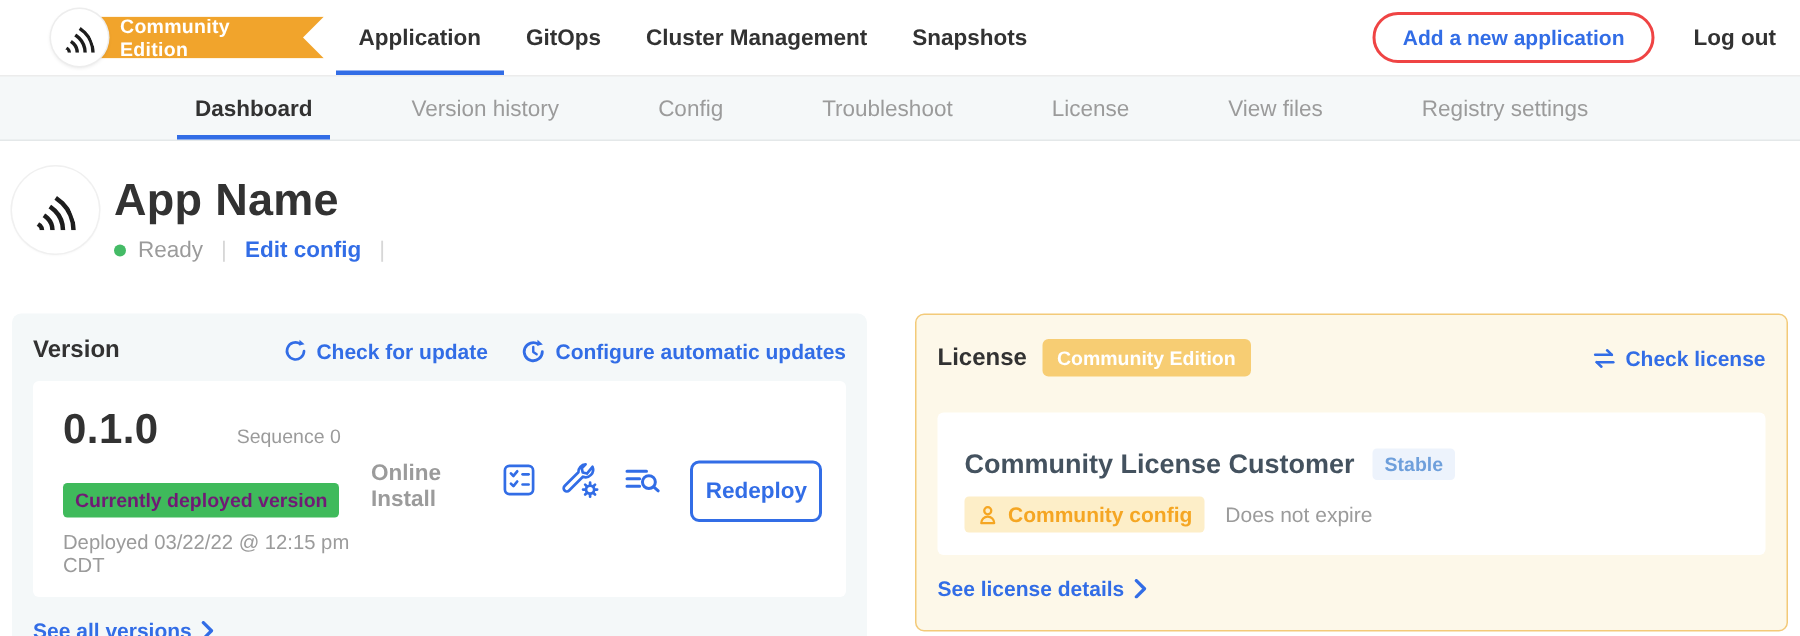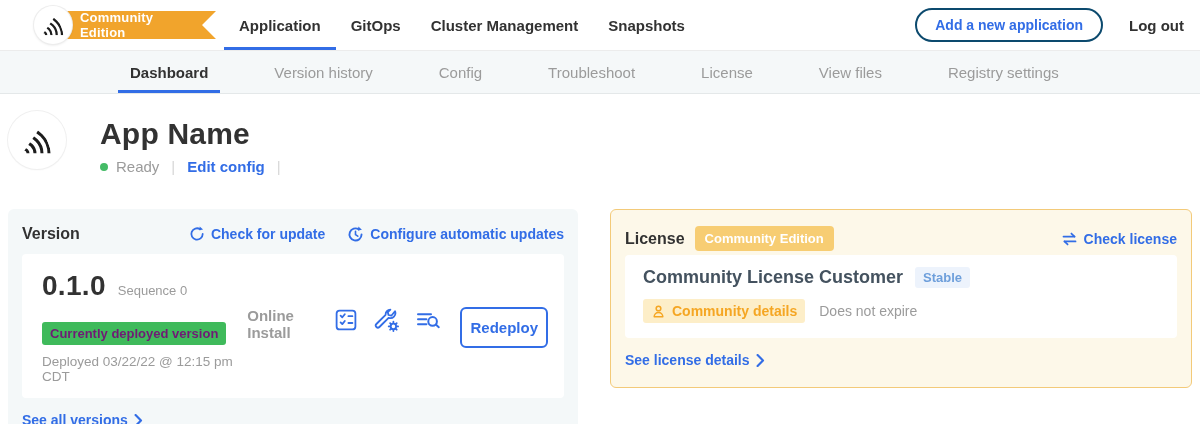--- a/index.html
+++ b/index.html
@@ -22,7 +22,7 @@
     color: #323232; border-bottom: 3px solid transparent; border-top: 3px solid transparent; }
   .top-links a.active { border-bottom-color: #326de6; }
   .top-right { margin-left: auto; display: flex; align-items: center; gap: 26px; padding-right: 16px; }
-  .add-btn { border: 2px solid #0c4a6e; background: #fff; color: #326de6; font-weight: 700; font-size: 14px;
+  .add-btn { border: 2px solid #ef4444; background: #fff; color: #326de6; font-weight: 700; font-size: 14px;
     border-radius: 18px; padding: 7px 18px; font-family: inherit; cursor: pointer; }
   .logout { font-size: 15px; font-weight: 700; color: #323232; }
 

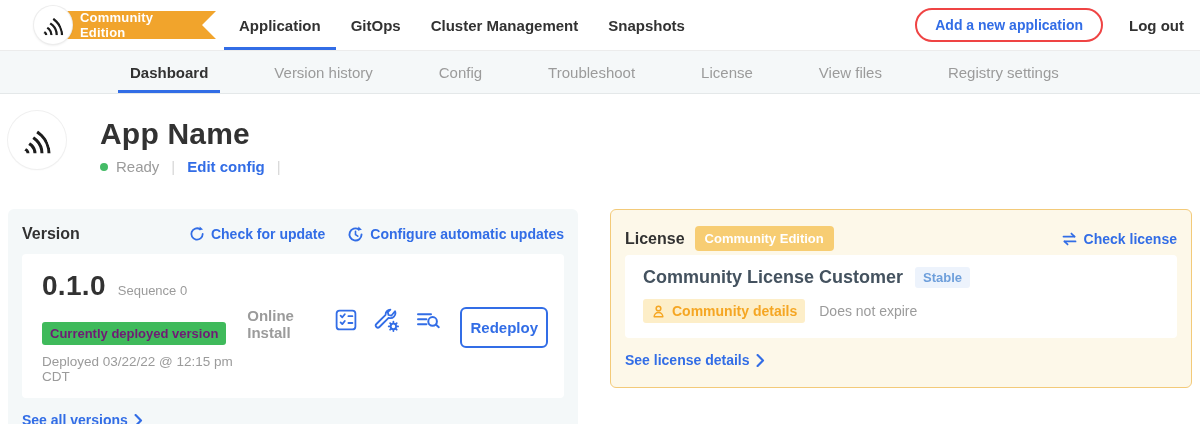--- a/index.html
+++ b/index.html
@@ -39,7 +39,7 @@
   .avatar { width: 58px; height: 58px; border-radius: 50%; background: #fff; flex: none;
     box-shadow: 0 0 0 1px #f0f0f0, 0 1px 2px rgba(0,0,0,.06);
     display: flex; align-items: center; justify-content: center; }
-  .title-block { margin-left: 34px; }
+  .title-block { margin-left: 10px; }
   .app-name { font-size: 30px; font-weight: 800; letter-spacing: .2px; margin: 6px 0 7px; color: #323232; }
   .status-row { display: flex; align-items: center; font-size: 15px; }
   .status-dot { width: 8px; height: 8px; border-radius: 50%; background: #44bb66; margin-right: 8px; }

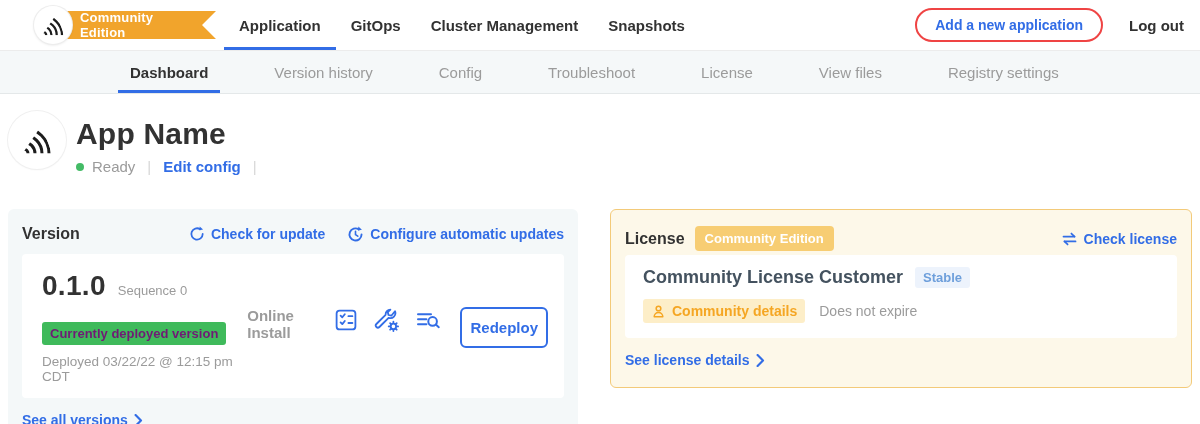--- a/index.html
+++ b/index.html
@@ -58,7 +58,7 @@
   .version-card { width: 570px; background: #f4f8f9; border-radius: 6px; padding: 16px 14px 16px 14px; }
   .version-box { background: #fff; border-radius: 4px; margin-top: 11px; padding: 16px 16px 14px 20px;
     display: flex; align-items: center; }
-  .vnum-row { display: flex; align-items: baseline; }
+  .vnum-row { display: flex; align-items: baseline; gap: 40px; }
   .vnum { font-size: 28px; font-weight: 800; color: #323232; letter-spacing: .3px; }
   .sequence { font-size: 13px; color: #9b9b9b; font-weight: 500; margin-left: 12px; }
   .deployed-badge { display: inline-block; background: #3fba5b; color: #701a75; font-size: 13px; font-weight: 700;

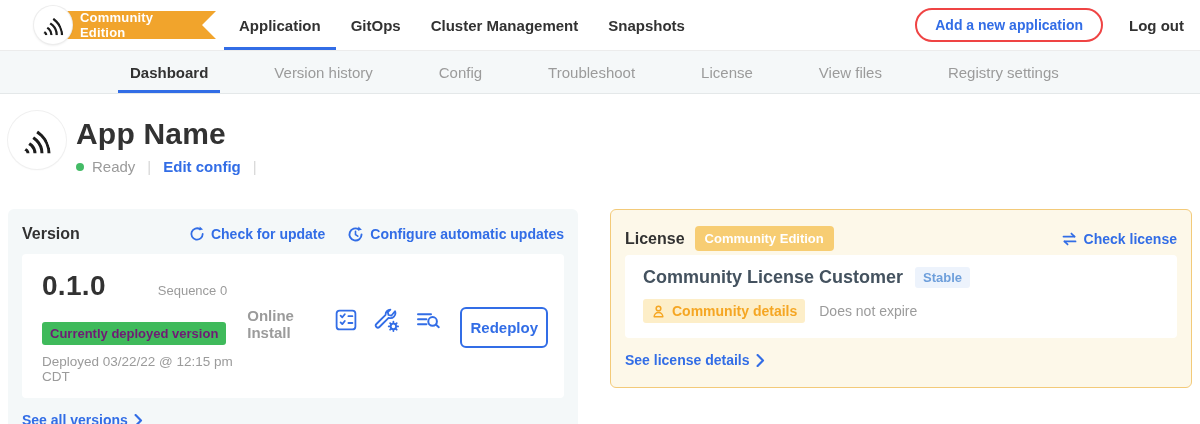--- a/index.html
+++ b/index.html
@@ -74,7 +74,7 @@
     padding: 16px 14px 18px 14px; }
   .edition-badge { background: #f7cd73; color: #fff; font-size: 13px; font-weight: 700; border-radius: 4px;
     padding: 5px 10px; margin-left: 10px; }
-  .license-box { background: #fff; border-radius: 4px; margin-top: 4px; padding: 12px 18px 15px; }
+  .license-box { background: #fff; border-radius: 4px; margin-top: 24px; padding: 24px 18px 15px; }
   .cust-row { display: flex; align-items: center; }
   .customer { font-size: 18px; font-weight: 700; color: #44525f; }
   .stable-badge { background: #edf3fc; color: #6e9fdb; font-size: 13px; font-weight: 600; border-radius: 3px;

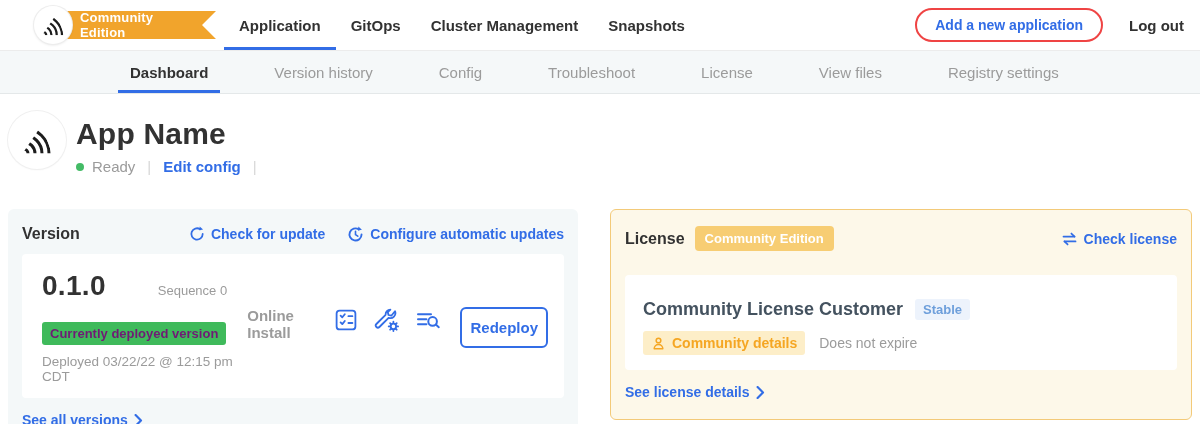--- a/index.html
+++ b/index.html
@@ -275,7 +275,7 @@
                 <path d="M3.4 13.6a4.6 4.6 0 0 1 9.2 0z"></path>
               </svg>
             </span>
-            <span>Community details</span>
+            <span>Community config</span>
           </span>
           <span class="expiry">Does not expire</span>
         </div>

